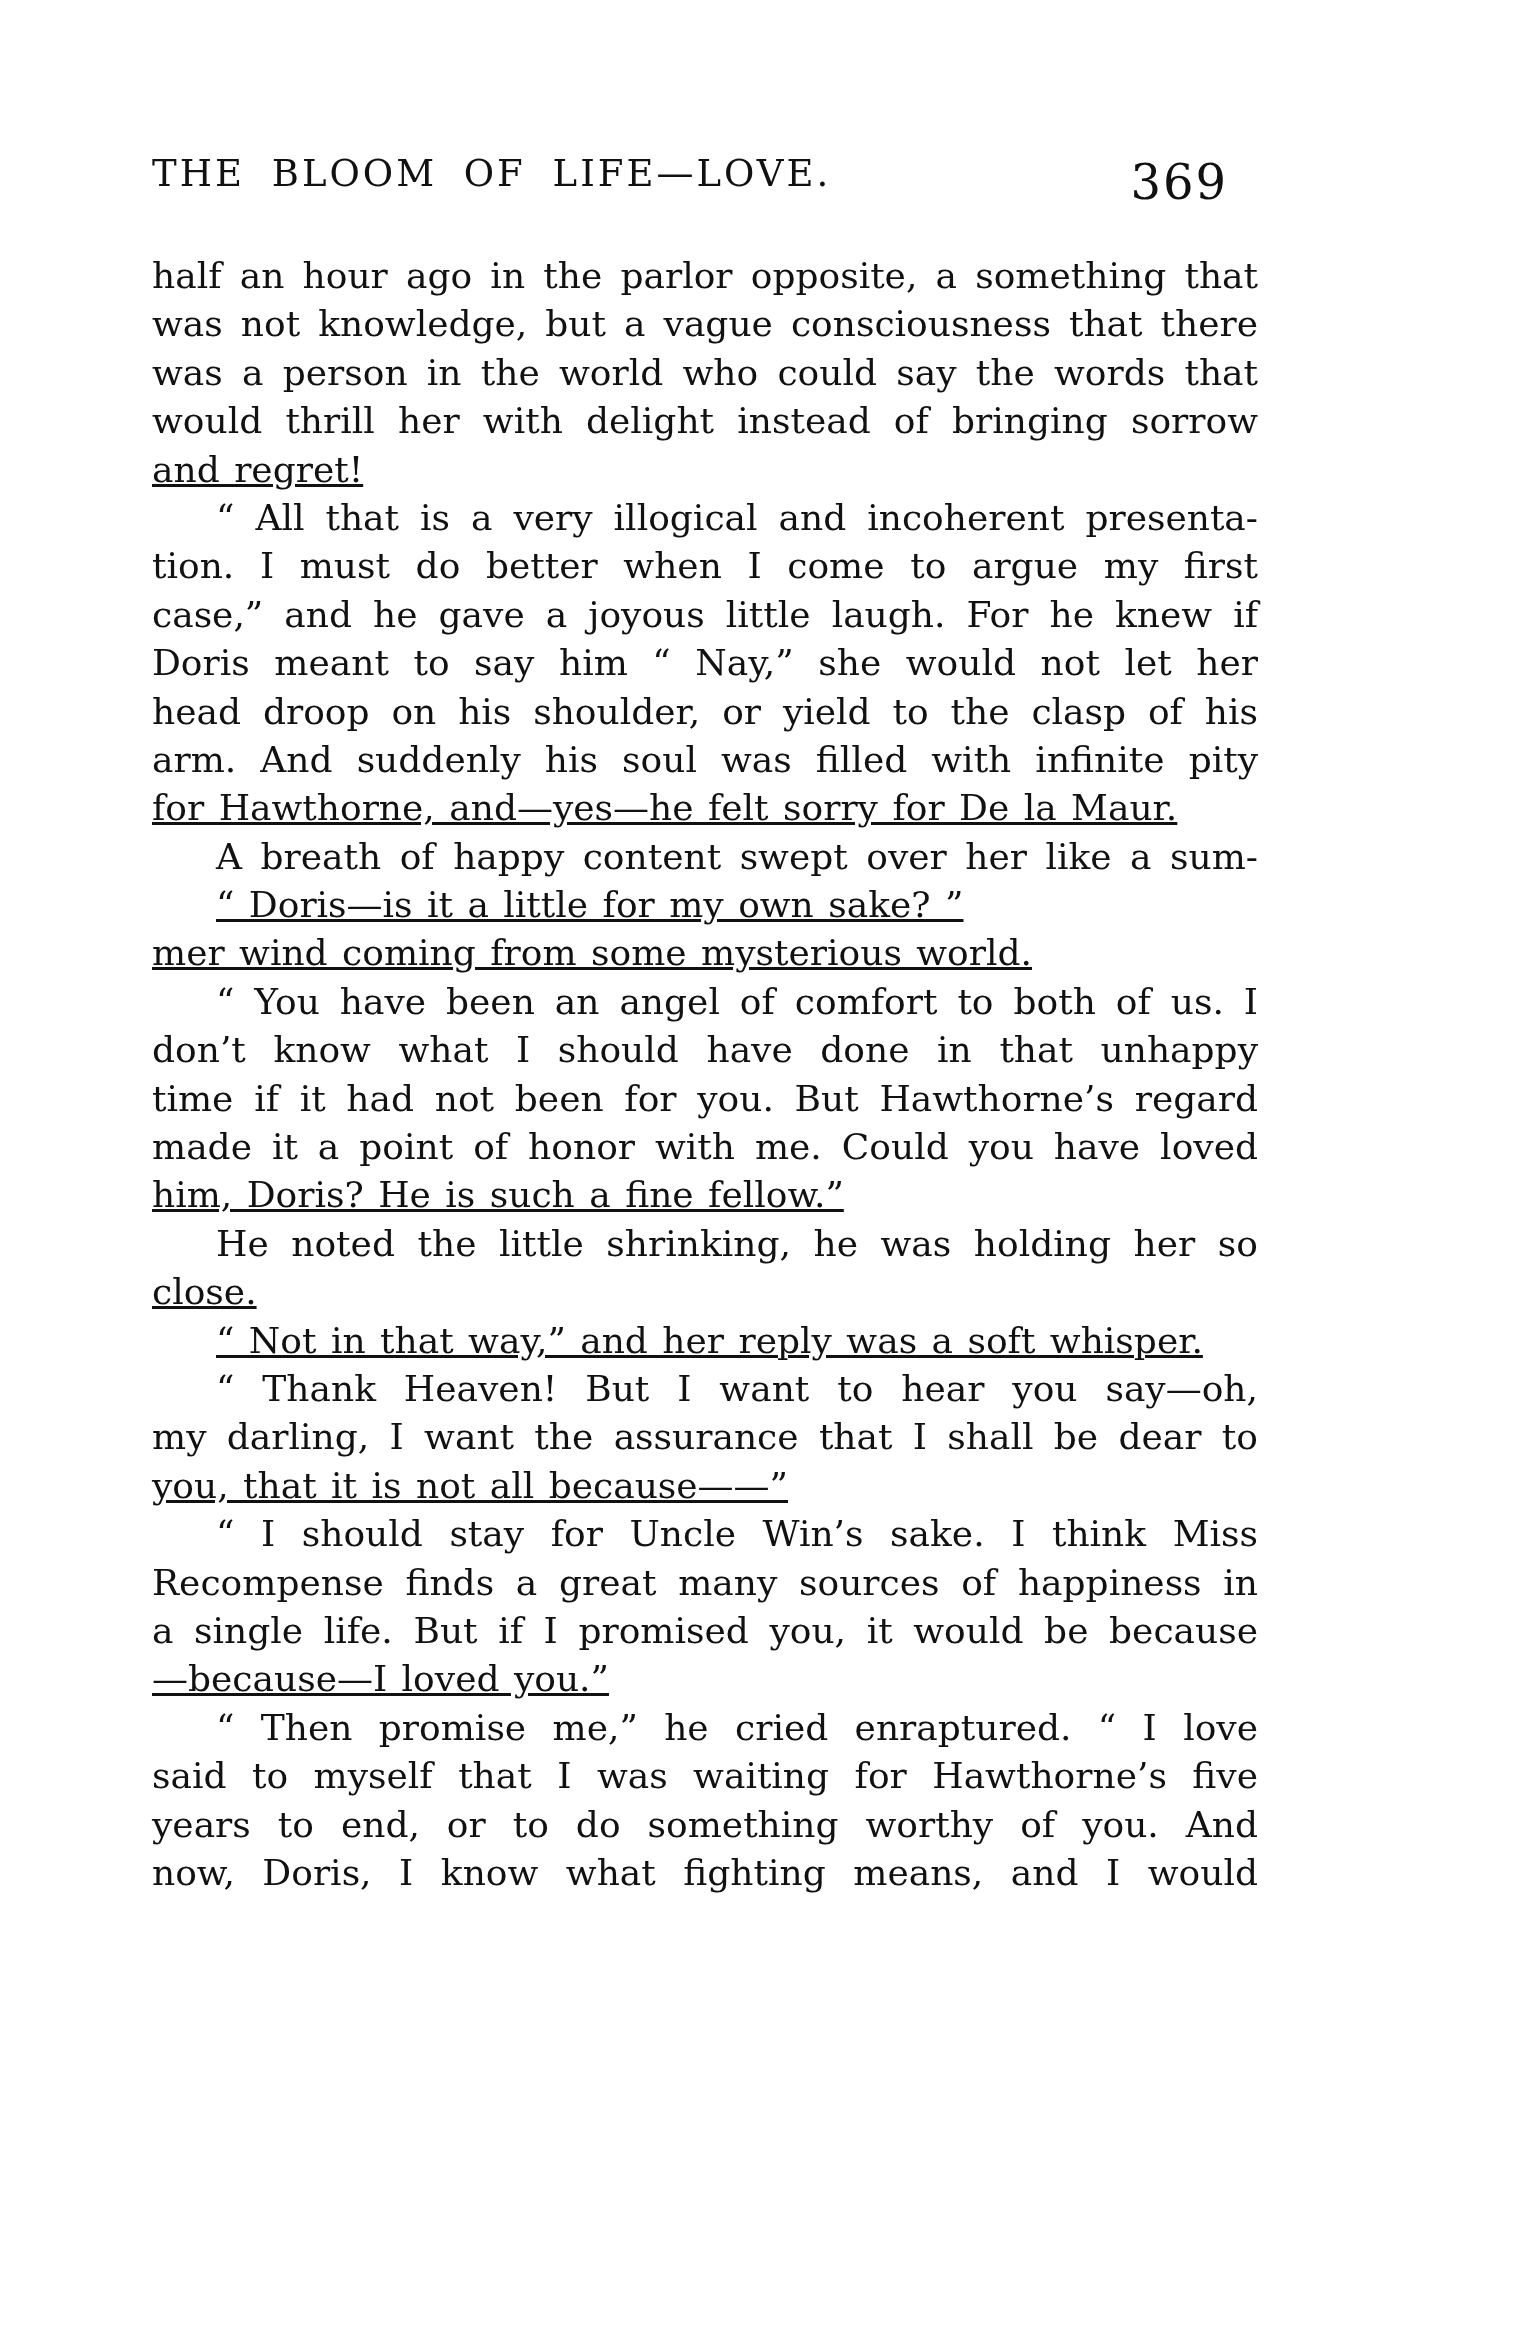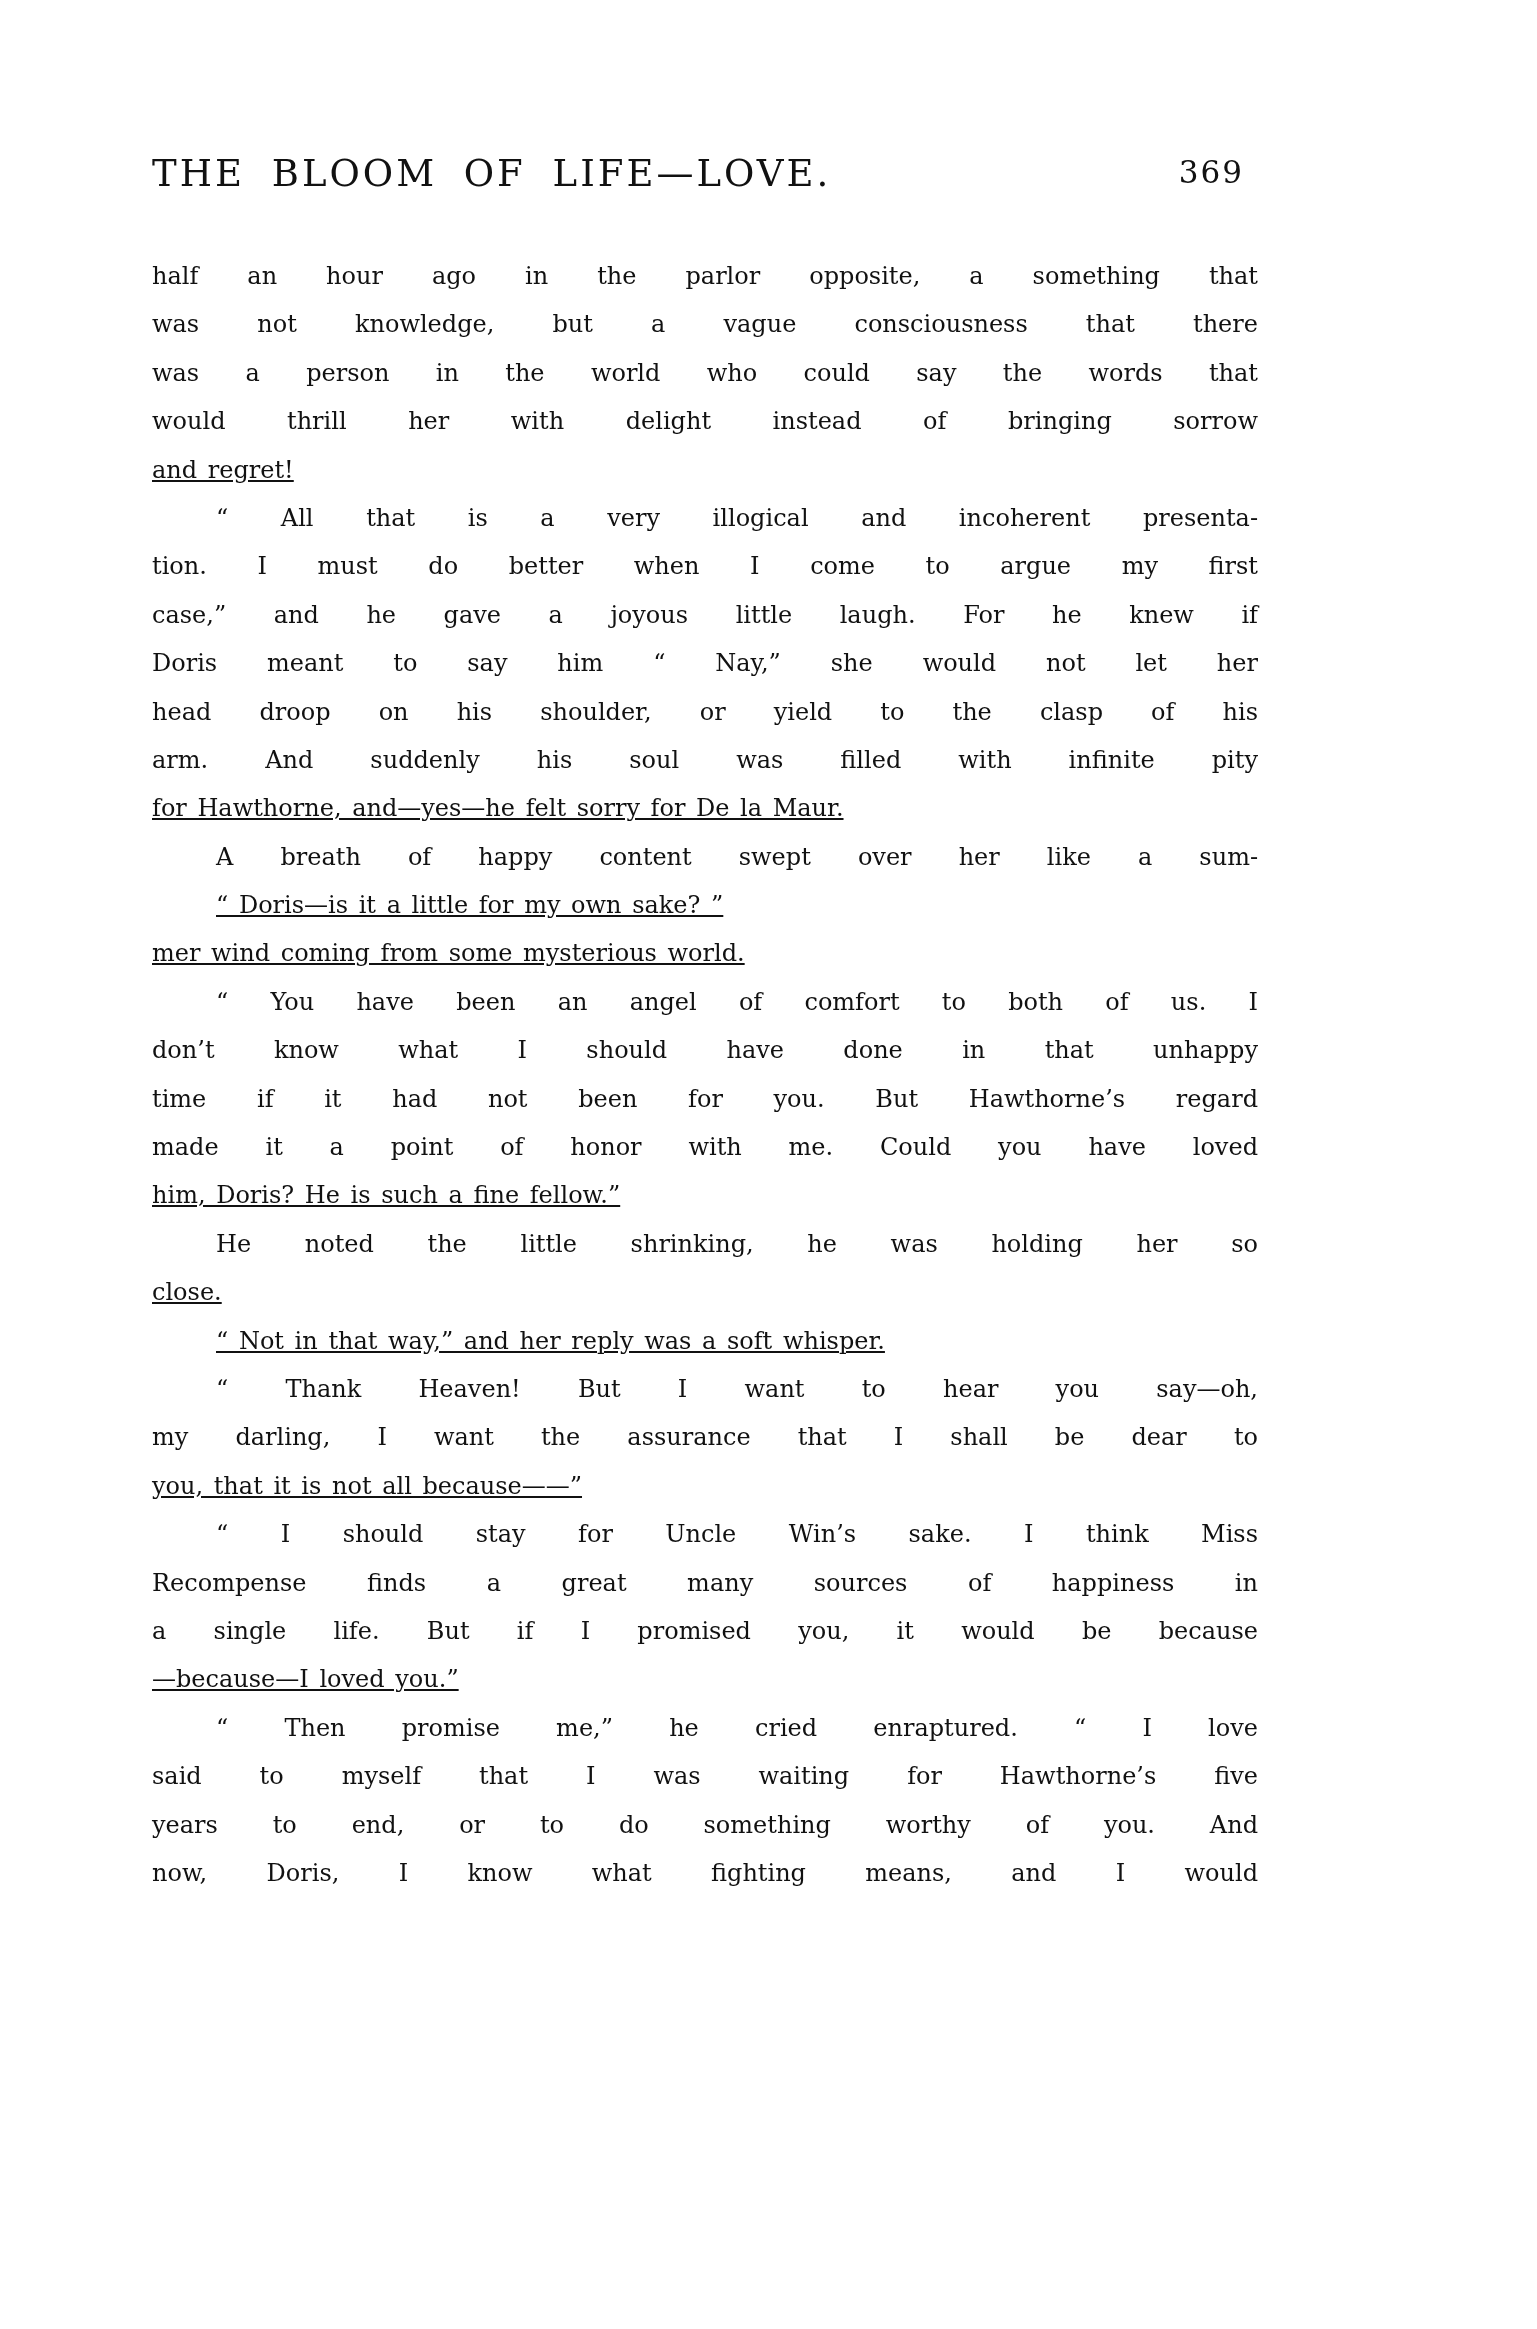--- a/index.html
+++ b/index.html
@@ -38,9 +38,9 @@
   }
   .page-number {
     position: absolute;
-    right: 14px;
+    right: 30px;
     top: 2px;
-    font-size: 31px;
+    font-size: 48px;
     letter-spacing: 2px;
   }
   .body-text {

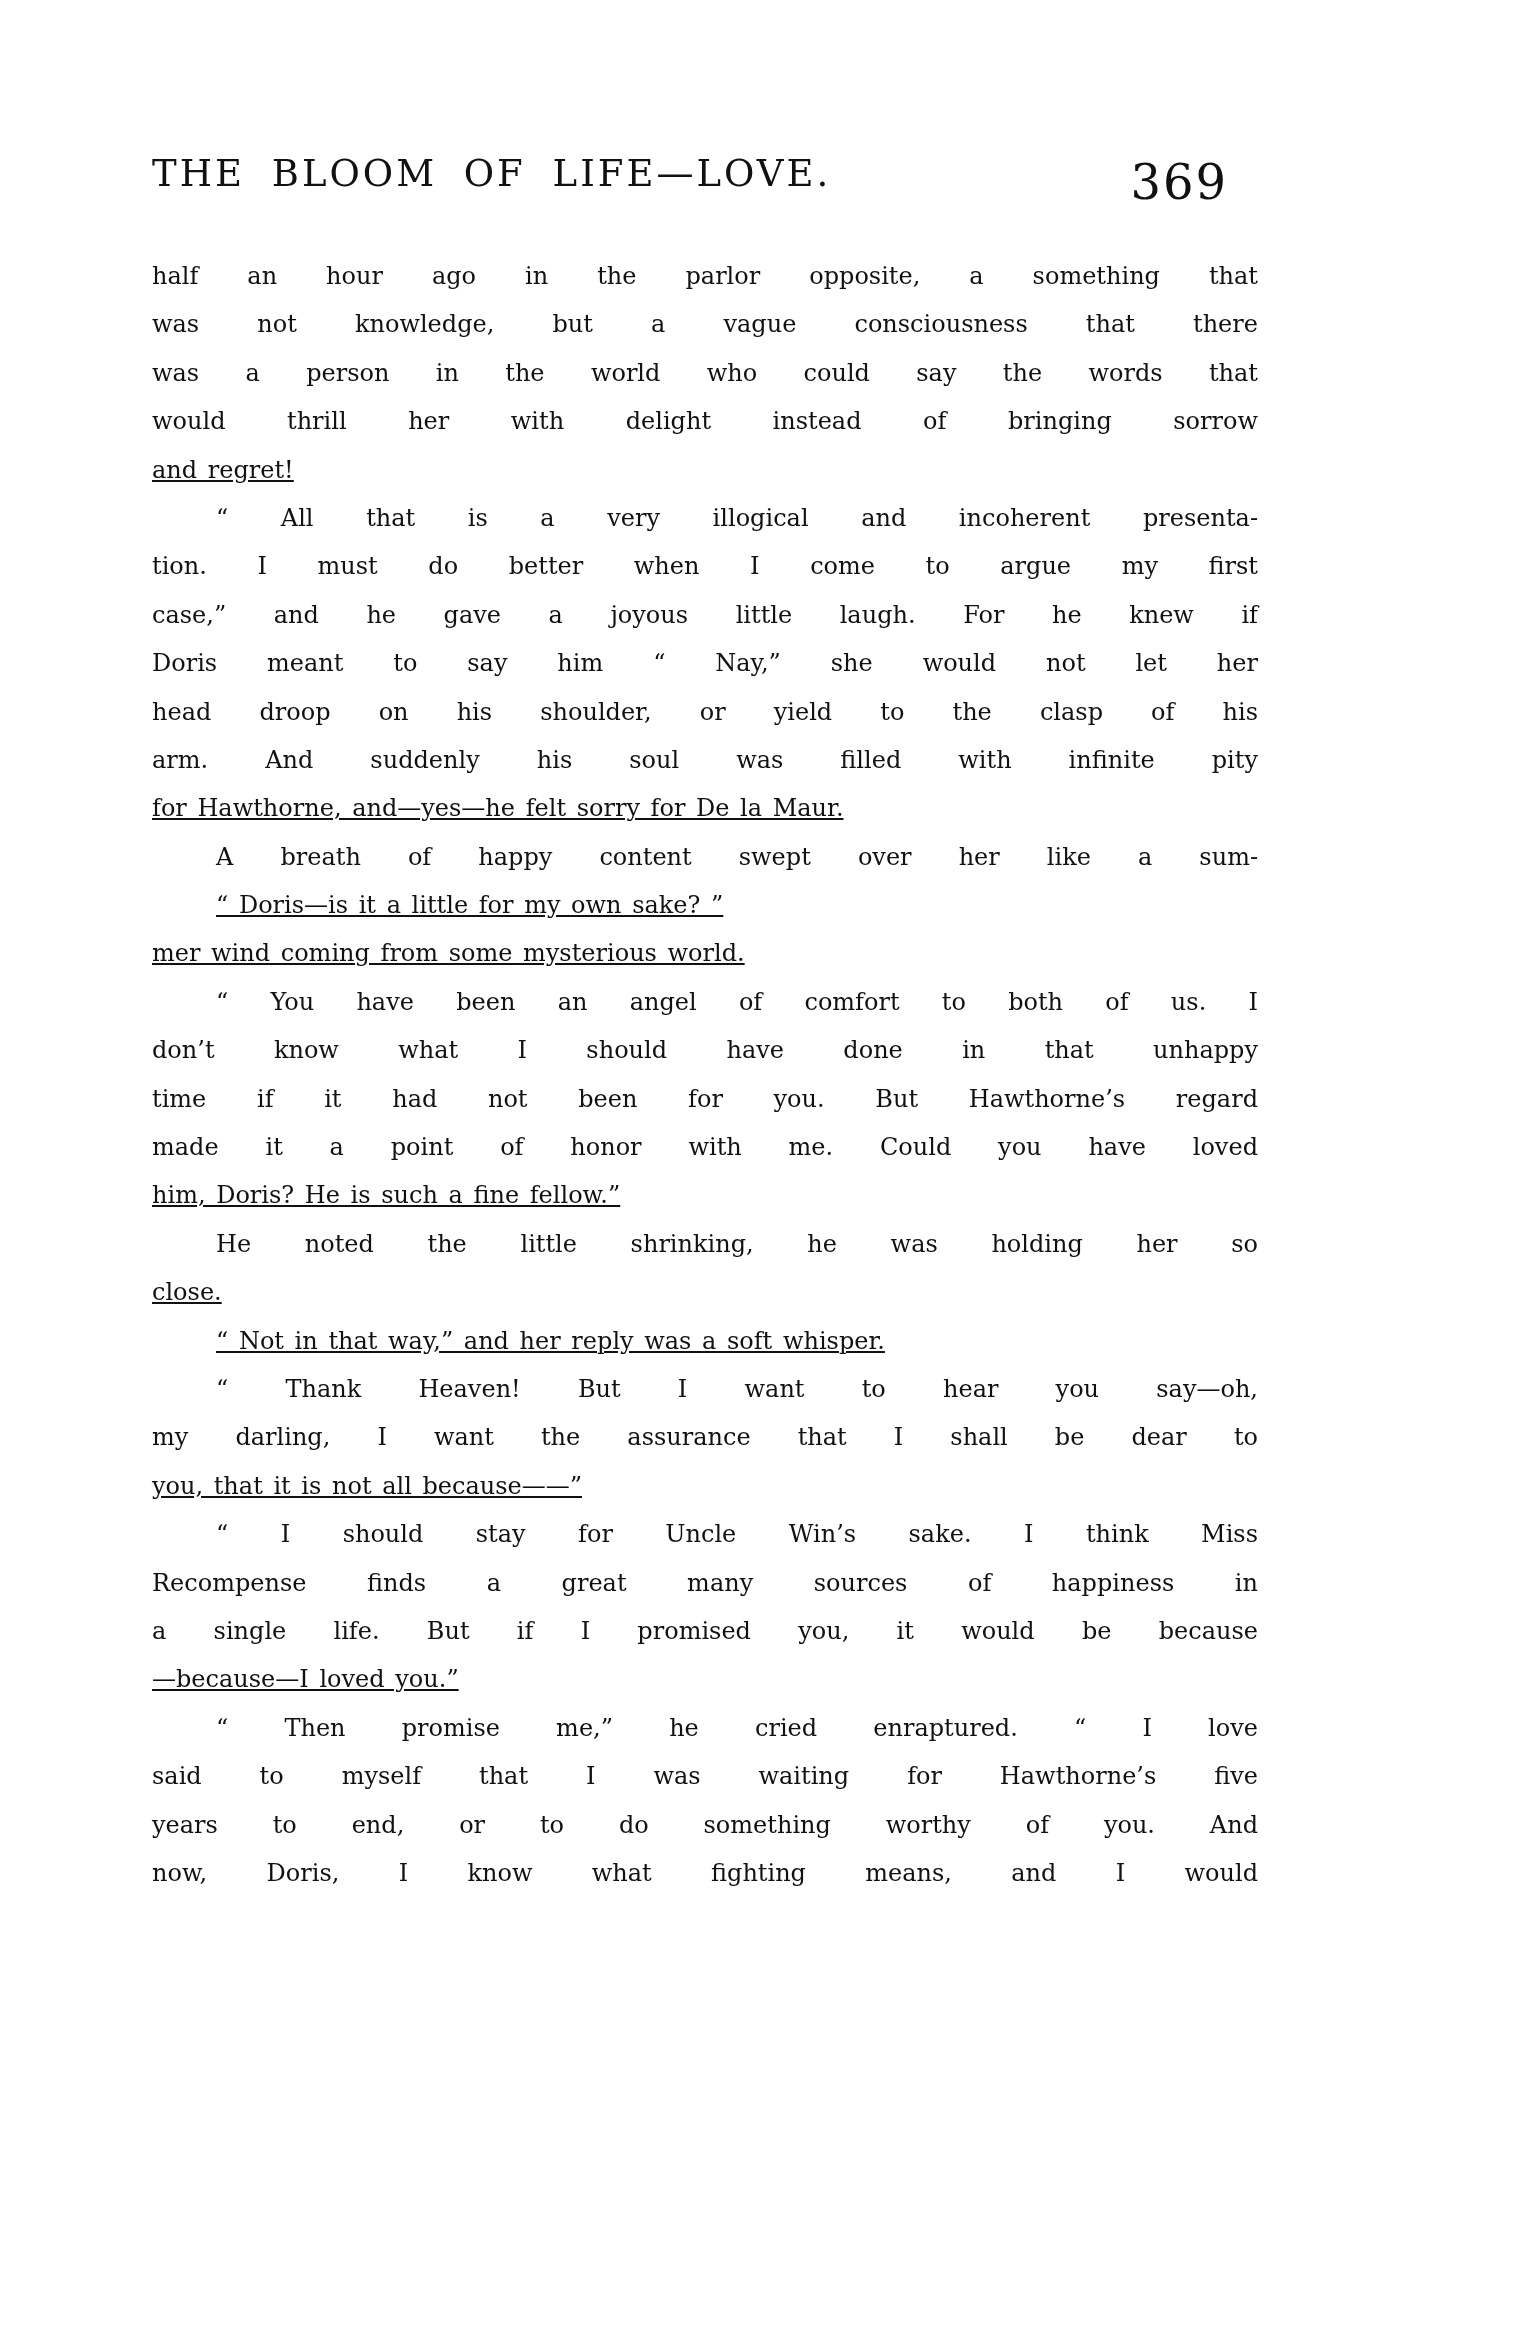--- a/index.html
+++ b/index.html
@@ -45,7 +45,7 @@
   }
   .body-text {
     margin-top: 54px;
-    font-size: 24px;
+    font-size: 36px;
     line-height: 48.4px;
     word-spacing: 3px;
   }

